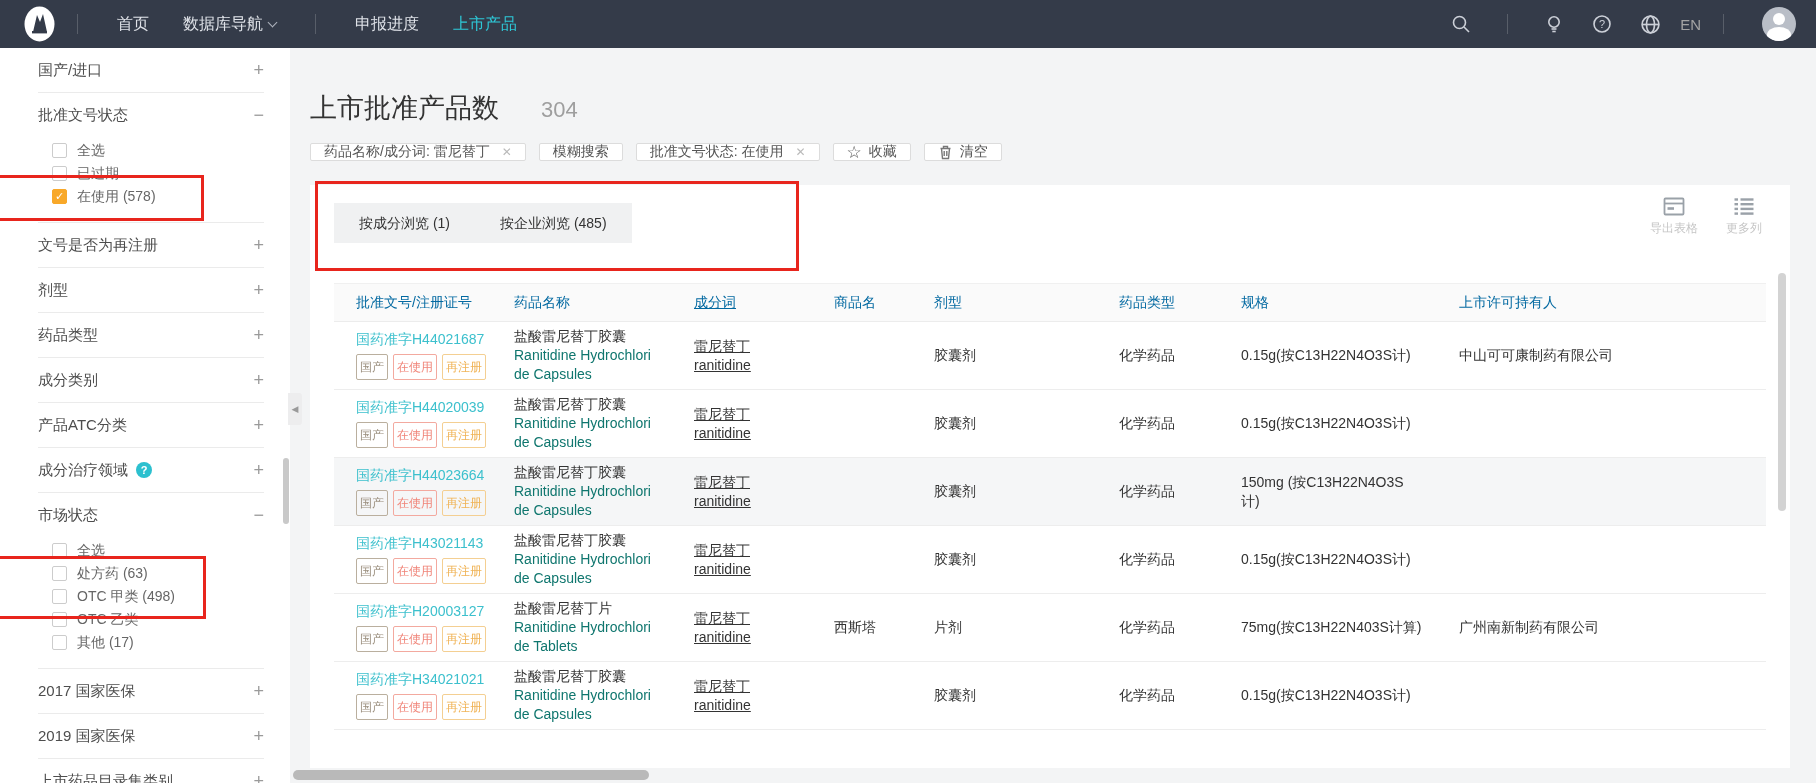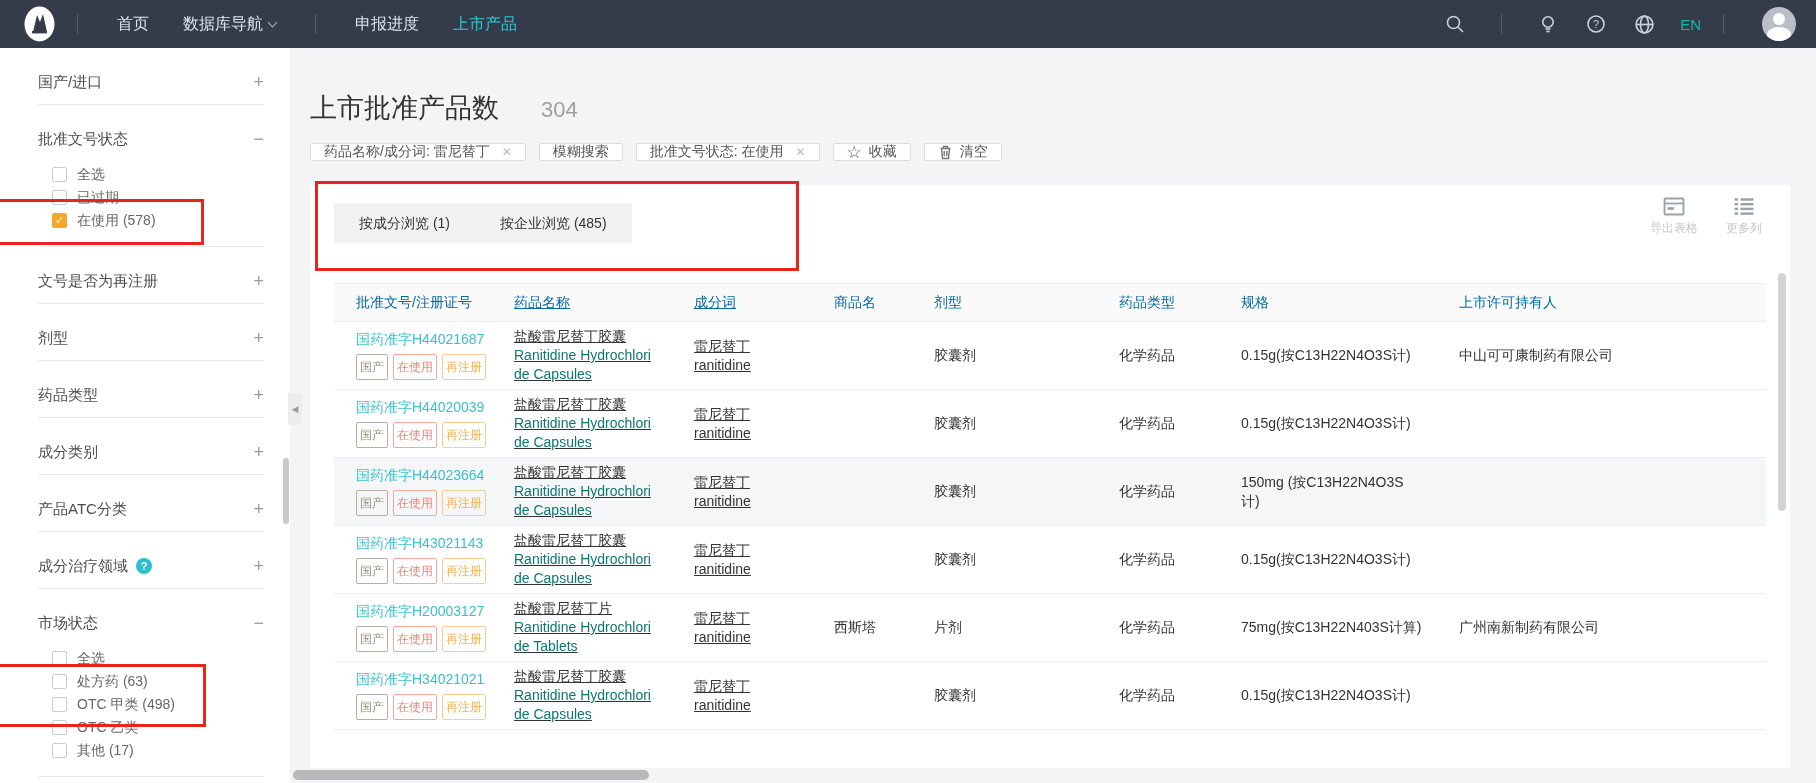--- a/index.html
+++ b/index.html
@@ -18,7 +18,7 @@
   .nav-right{margin-left:auto;display:flex;align-items:center;margin-right:20px;}
   .nav-icon{width:22px;height:22px;margin:0 13px;display:flex;align-items:center;justify-content:center;cursor:pointer;}
   .nav-icon svg{stroke:#ccd0d8;fill:none;stroke-width:1.6;}
-  .lang{font-size:15px;color:#14b8a6;margin-left:12px;}
+  .lang{font-size:15px;color:#a3a3a3;margin-left:6px;}
   .avatar{width:34px;height:34px;border-radius:50%;background:#b9bec7;margin-left:16px;
     position:relative;overflow:hidden;cursor:pointer;}
   .avatar .head{position:absolute;left:11px;top:6px;width:12px;height:12px;border-radius:50%;background:#fff;}

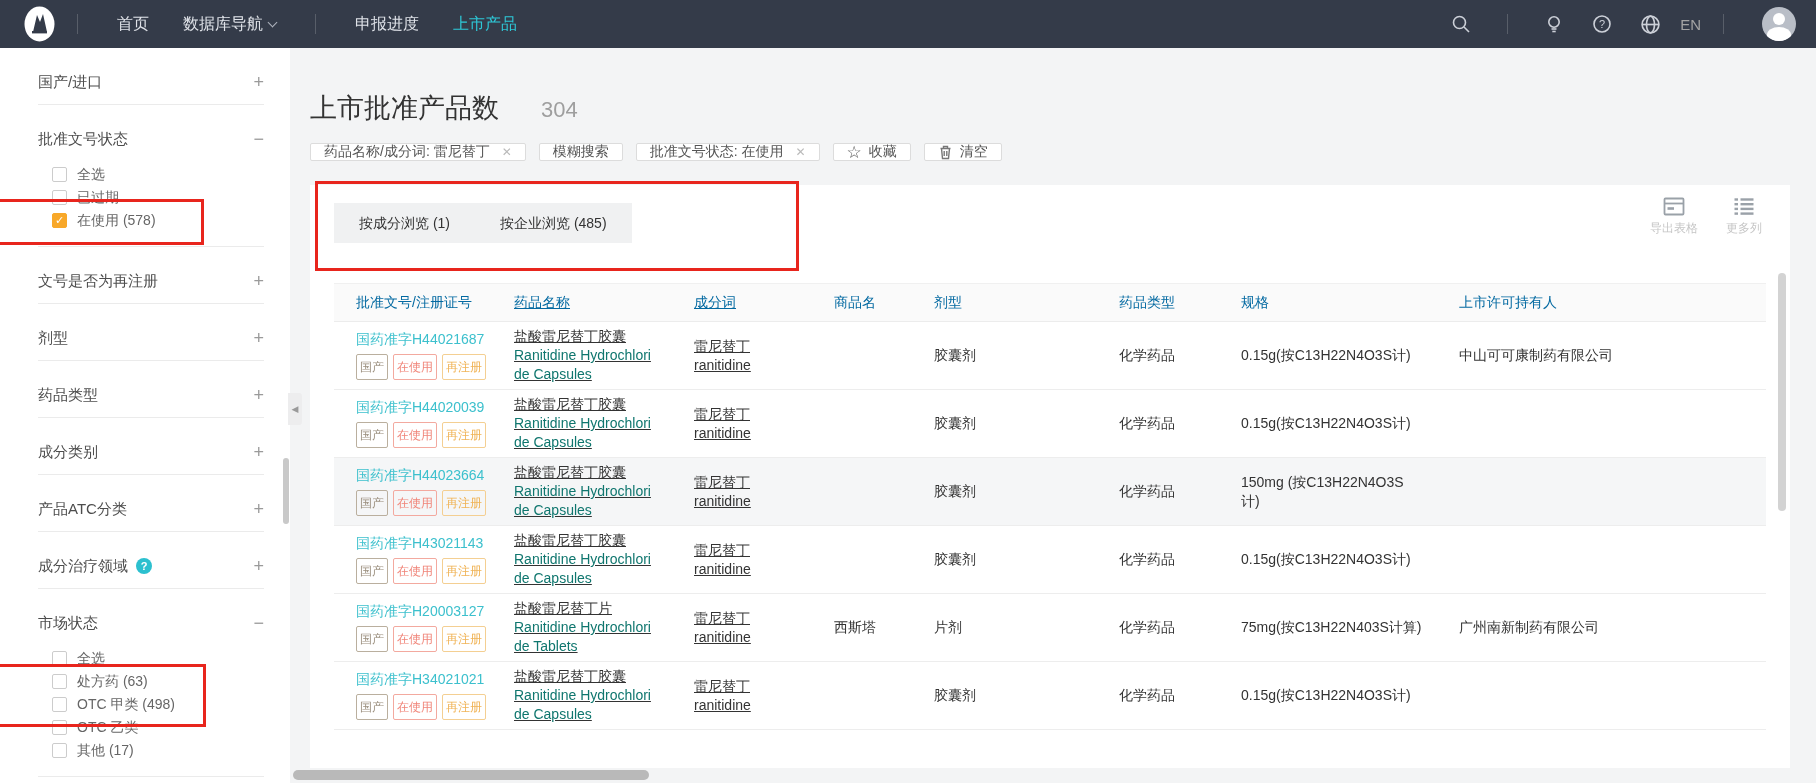--- a/index.html
+++ b/index.html
@@ -28,7 +28,7 @@
   .sidebar{position:absolute;left:0;top:48px;width:290px;height:735px;background:#fff;
     padding:0 26px 0 38px;overflow:hidden;}
   .sec{border-bottom:1px solid #ebebeb;}
-  .sec-title{height:44px;display:flex;align-items:center;font-size:15px;color:#4d4d4d;margin-top:12px;}
+  .sec-title{height:44px;display:flex;align-items:center;font-size:15px;color:#4d4d4d;}
   .toggle{margin-left:auto;color:#9a9a9a;font-size:18px;font-weight:300;cursor:pointer;line-height:1;}
   .help-badge{width:16px;height:16px;border-radius:50%;background:#2cc0cf;color:#fff;font-size:11px;
     display:inline-flex;align-items:center;justify-content:center;margin-left:8px;font-weight:bold;}

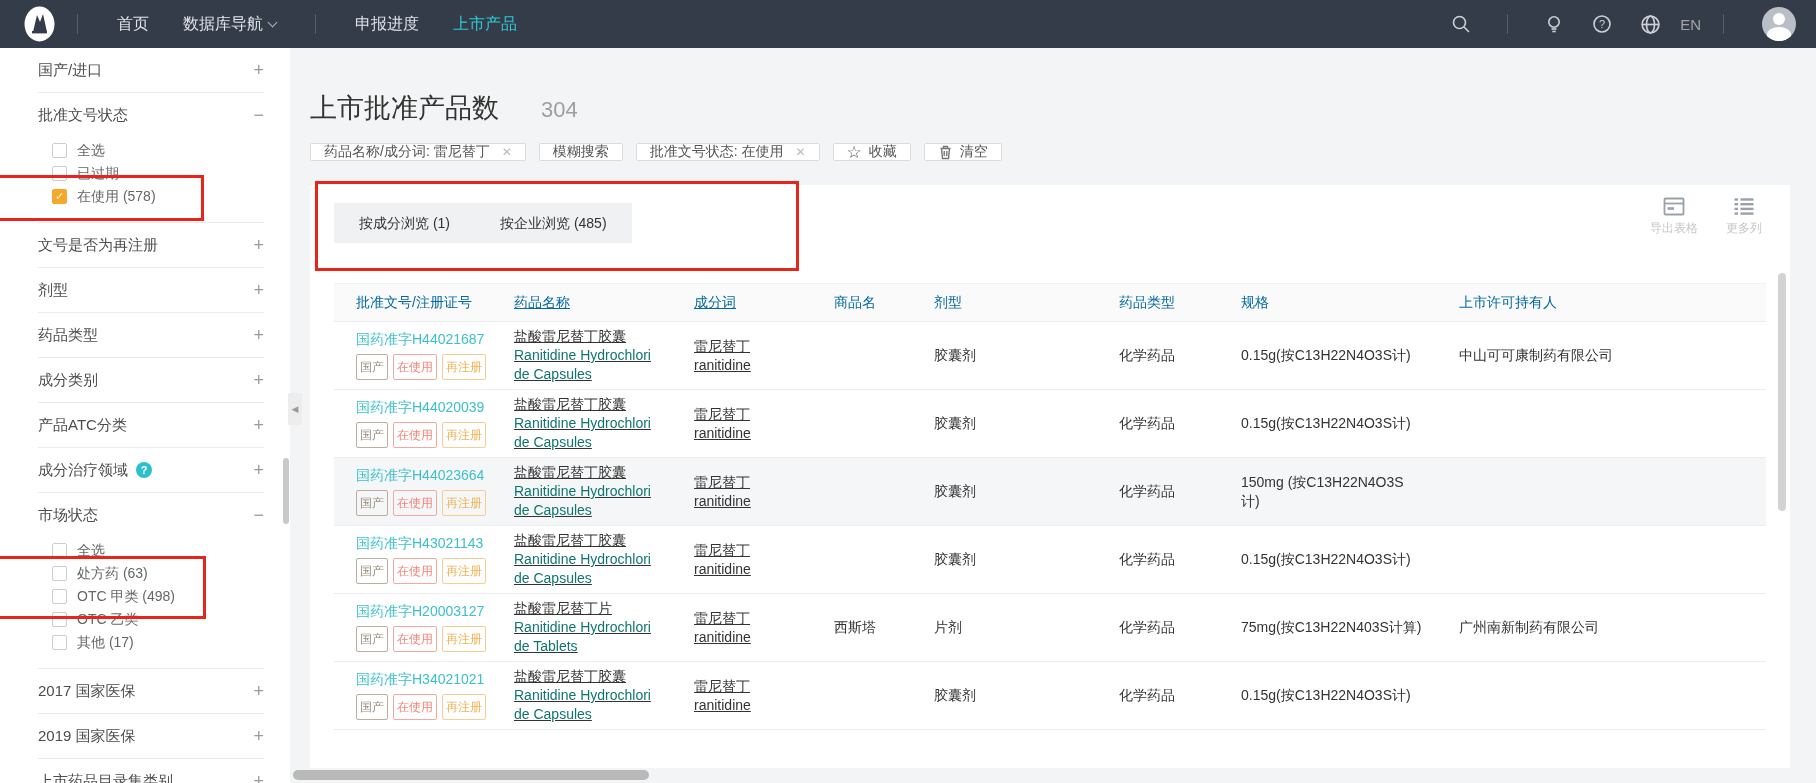--- a/index.html
+++ b/index.html
@@ -79,7 +79,7 @@
   .trow.hl{background:#f5f6f7;}
   .col{padding-right:10px;}
   .c1{width:180px;padding-left:22px;}
-  .c2{width:180px;line-height:19px;text-decoration:underline;}
+  .c2{width:180px;line-height:19px;}
   .c3{width:140px;line-height:19px;text-decoration:underline;}
   .c4{width:100px;}
   .c5{width:185px;}

